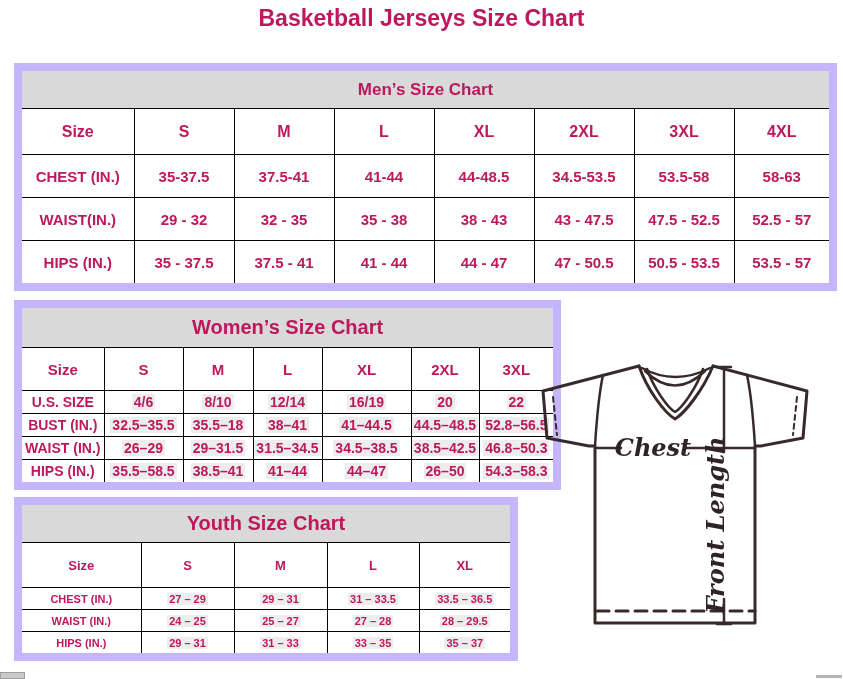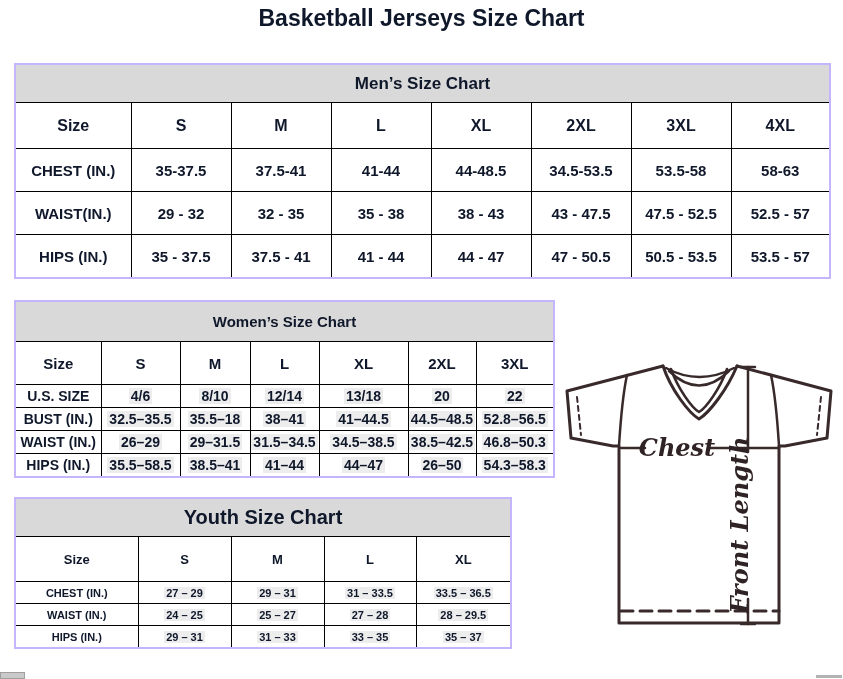--- a/index.html
+++ b/index.html
@@ -5,7 +5,7 @@
   html,body{margin:0;padding:0;background:#fff;}
   .page{
     position:relative;width:843px;height:679px;background:#ffffff;
-    font-family:"Liberation Sans",sans-serif;color:#0f172a;overflow:hidden;
+    font-family:"Liberation Sans",sans-serif;color:#be185d;overflow:hidden;
   }
   .title{
     position:absolute;top:5px;left:0;width:100%;text-align:center;

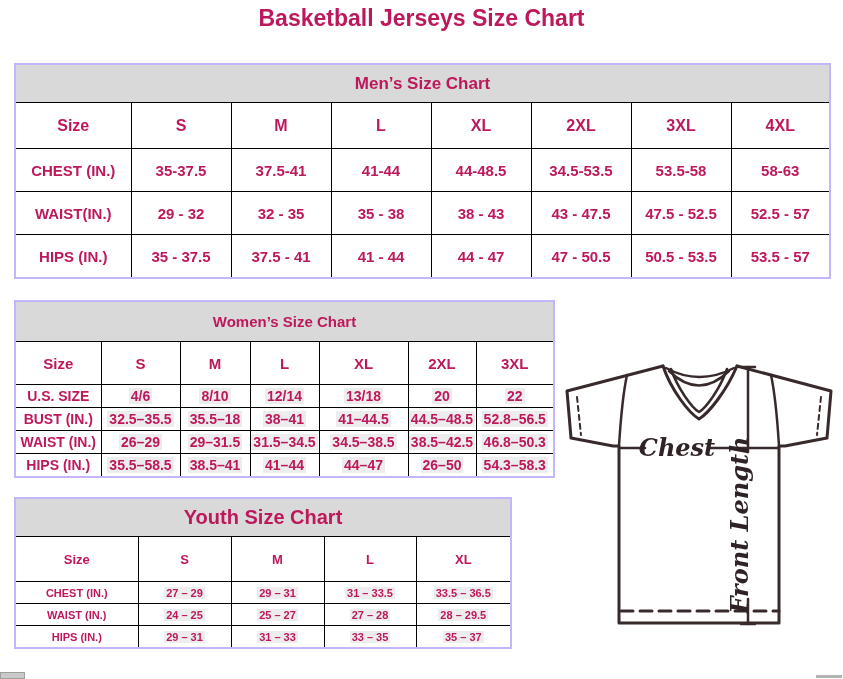--- a/index.html
+++ b/index.html
@@ -13,7 +13,7 @@
   }
   table{
     position:absolute;border-collapse:collapse;table-layout:fixed;
-    border:2px solid #c4b5fd;
+    border:8px solid #c4b5fd;
   }
   td,th{
     border:1px solid #000;text-align:center;vertical-align:middle;

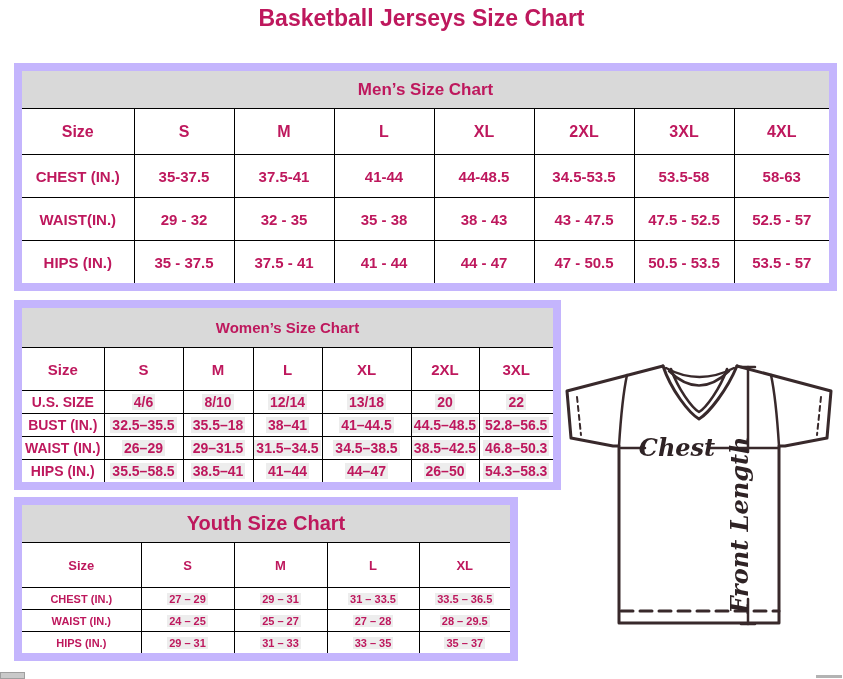--- a/index.html
+++ b/index.html
@@ -27,7 +27,7 @@
   #mens .data td{height:42px;font-size:15px;}
   
   #womens{left:14px;top:300px;width:539px;}
-  #womens .band td{height:39px;font-size:15px;}
+  #womens .band td{height:39px;font-size:20px;}
   #womens .cols th{height:42px;font-size:15px;}
   #womens .data td{height:22px;font-size:14px;}
   

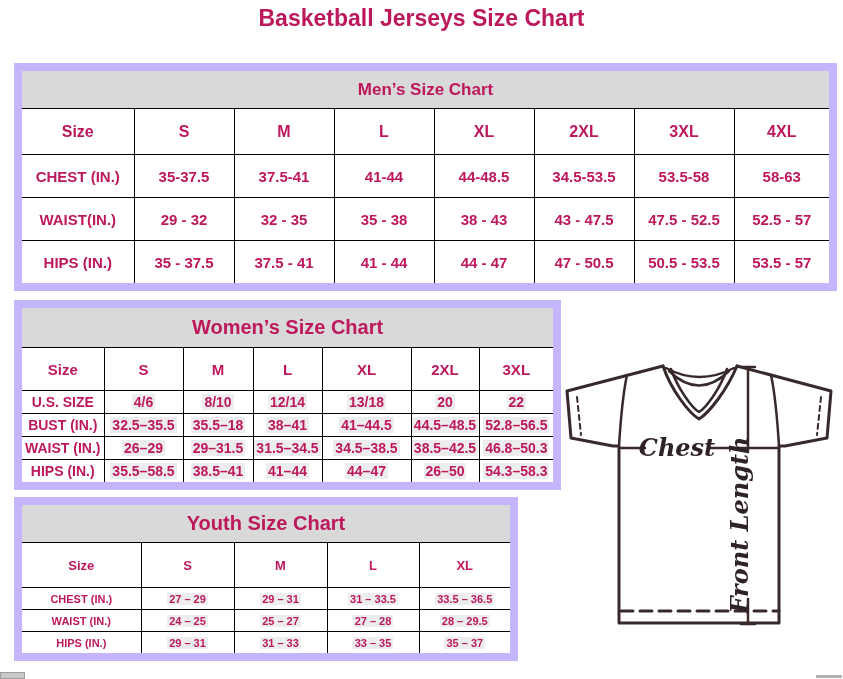--- a/index.html
+++ b/index.html
@@ -146,7 +146,7 @@
       <td><span class="hl">4/6</span></td>
       <td><span class="hl">8/10</span></td>
       <td><span class="hl">12/14</span></td>
-      <td><span class="hl">13/18</span></td>
+      <td><span class="hl">16/19</span></td>
       <td><span class="hl">20</span></td>
       <td><span class="hl">22</span></td>
     </tr>

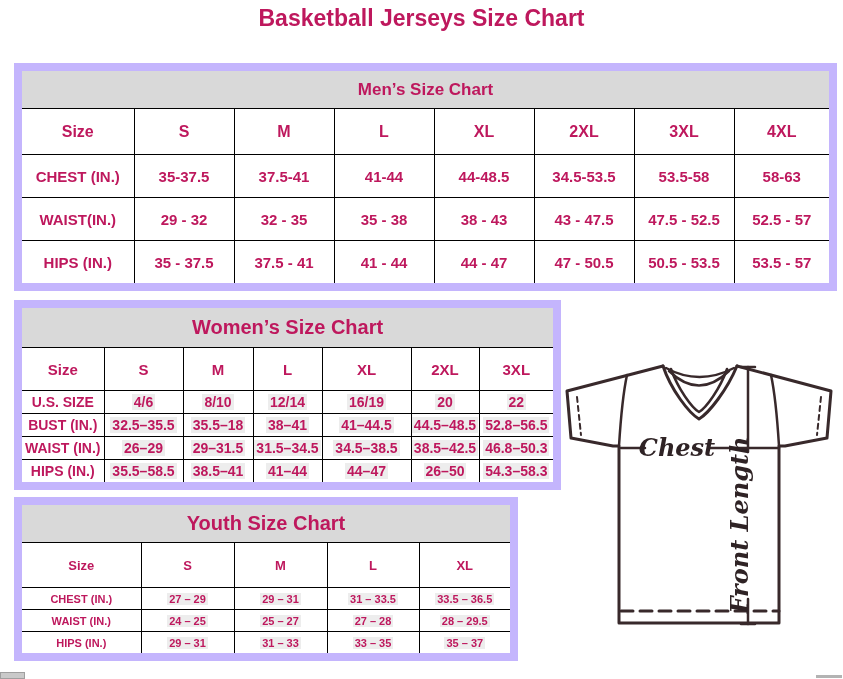--- a/index.html
+++ b/index.html
@@ -37,7 +37,7 @@
   #youth .data td{height:21px;font-size:11px;}
   .hl{background:#ededed;padding:0 2px;text-align:center;}
   
-  .jersey{position:absolute;left:555px;top:356px;width:288px;height:319px;}
+  .jersey{position:absolute;left:531px;top:356px;width:288px;height:319px;}
   .jersey svg{display:block;}
   .jersey text{
     font-family:"DejaVu Serif",serif;font-style:italic;font-weight:bold;

